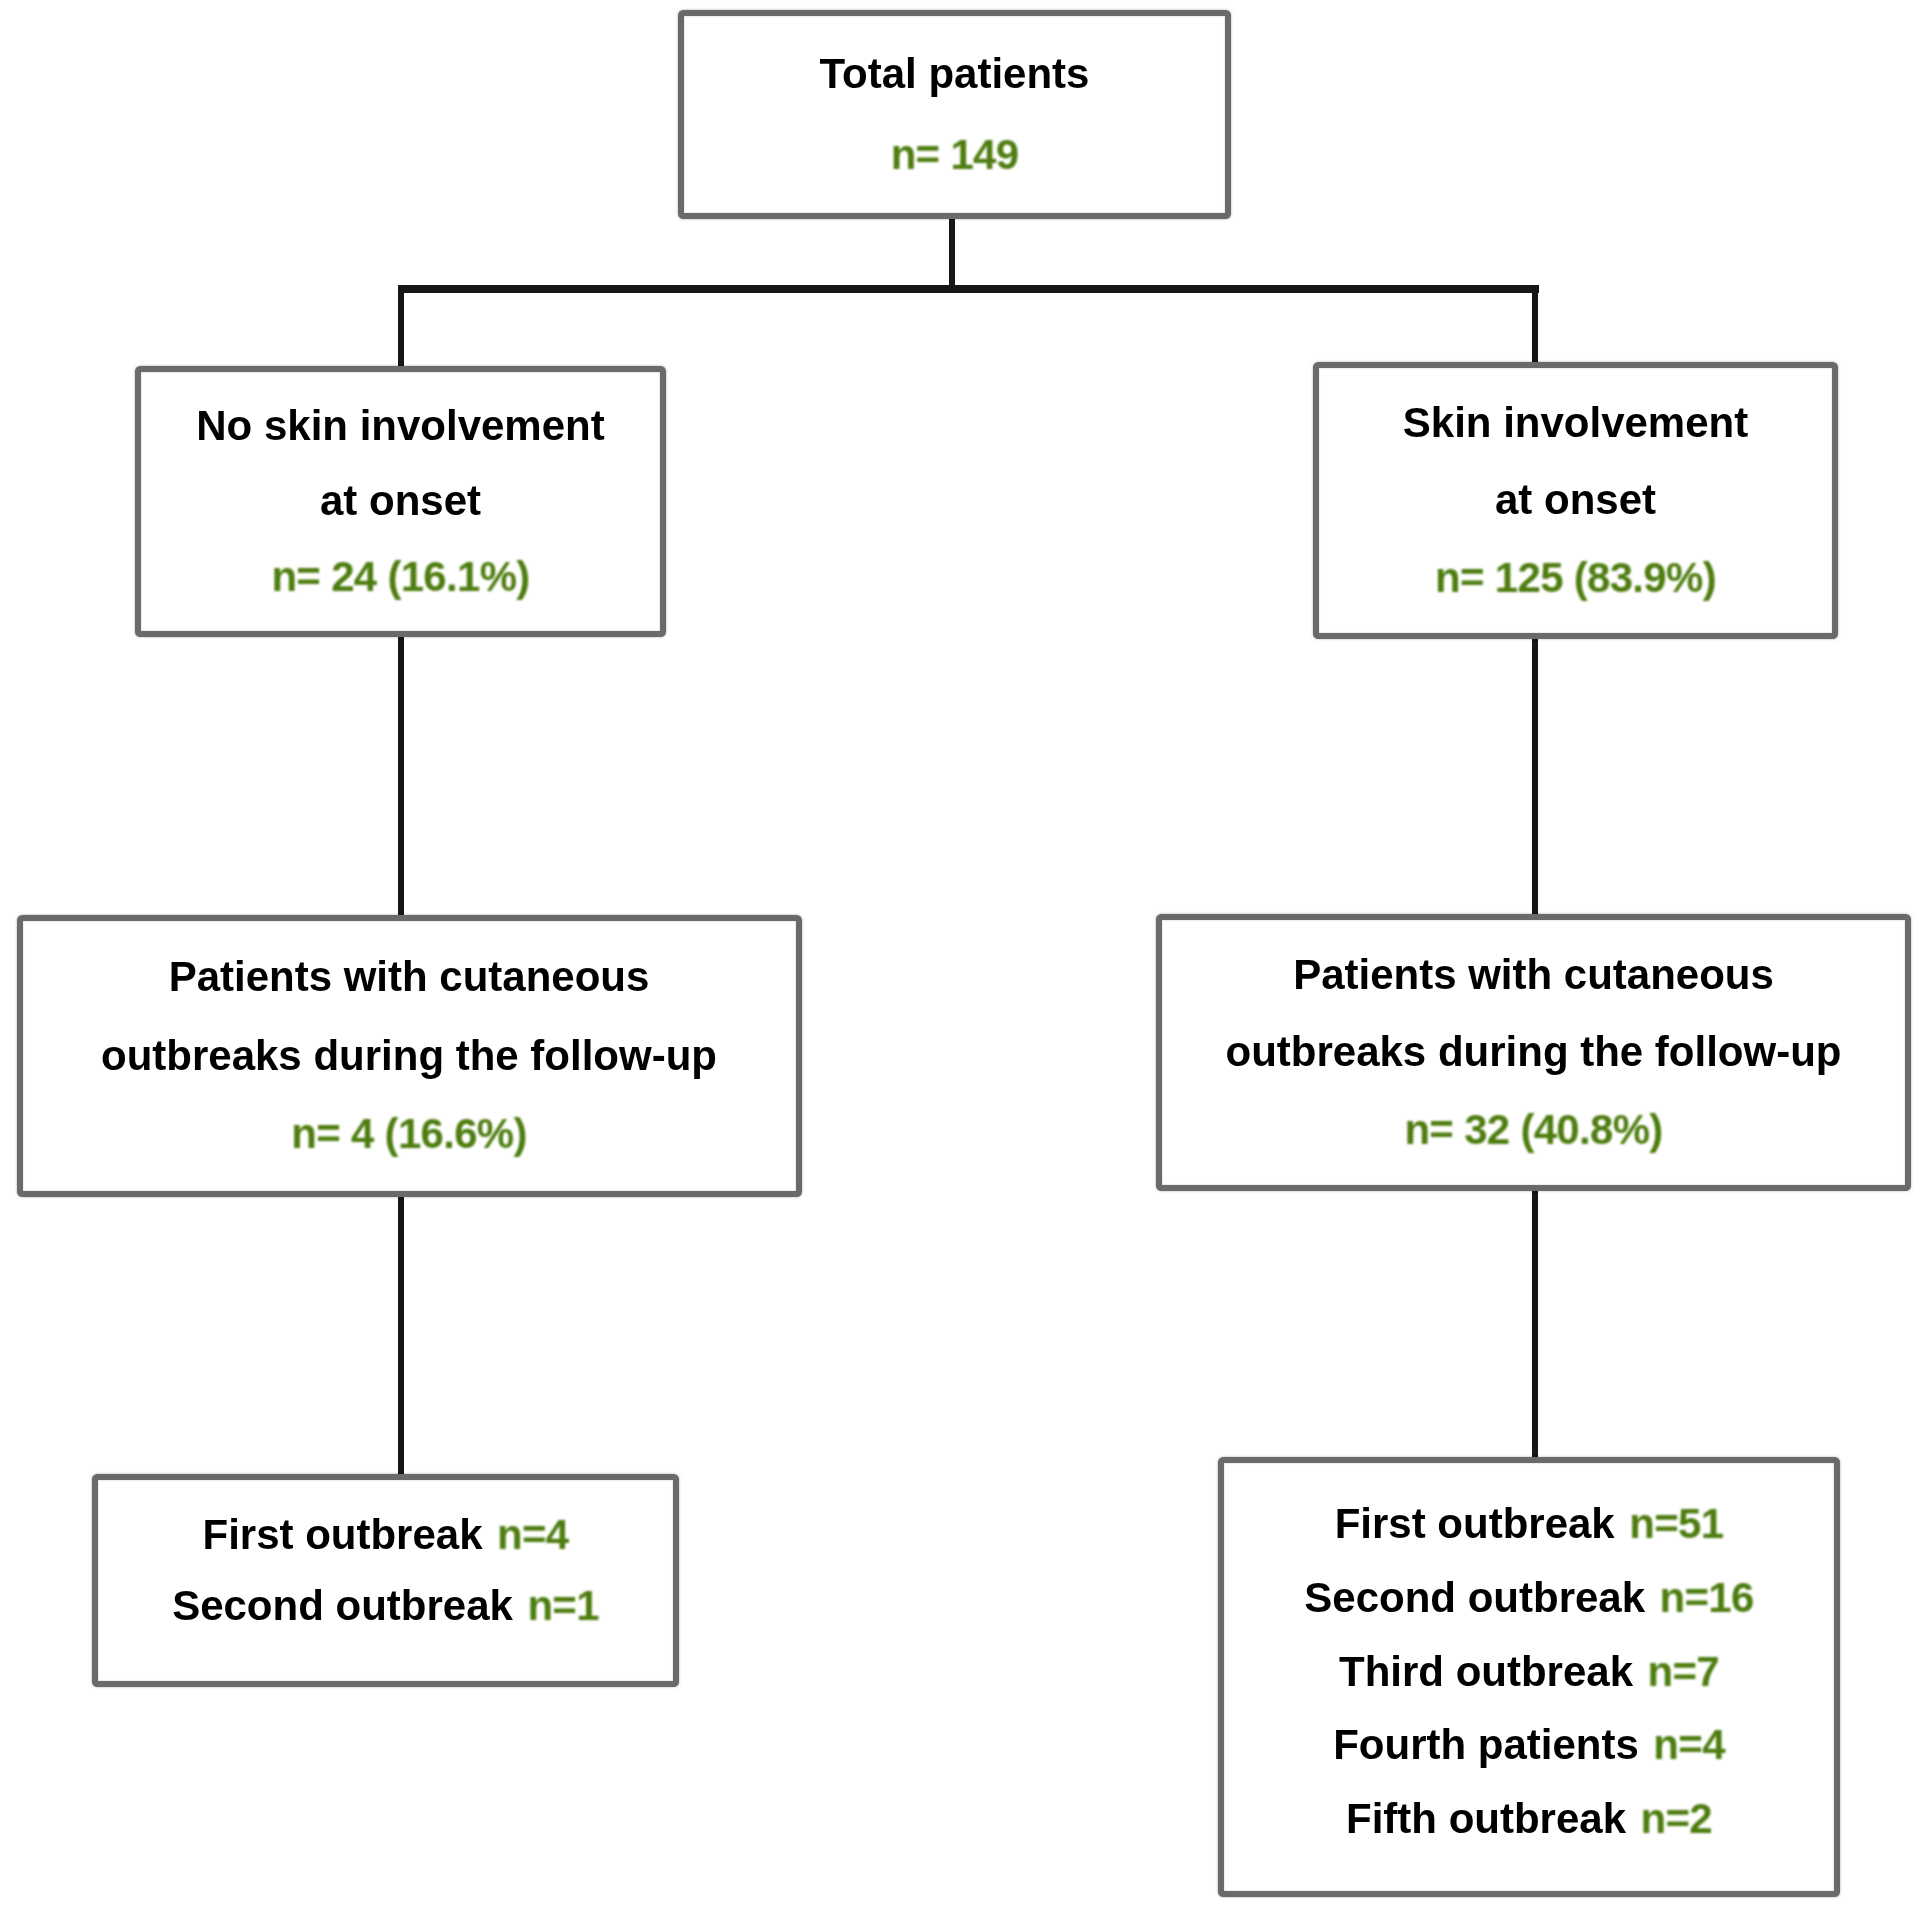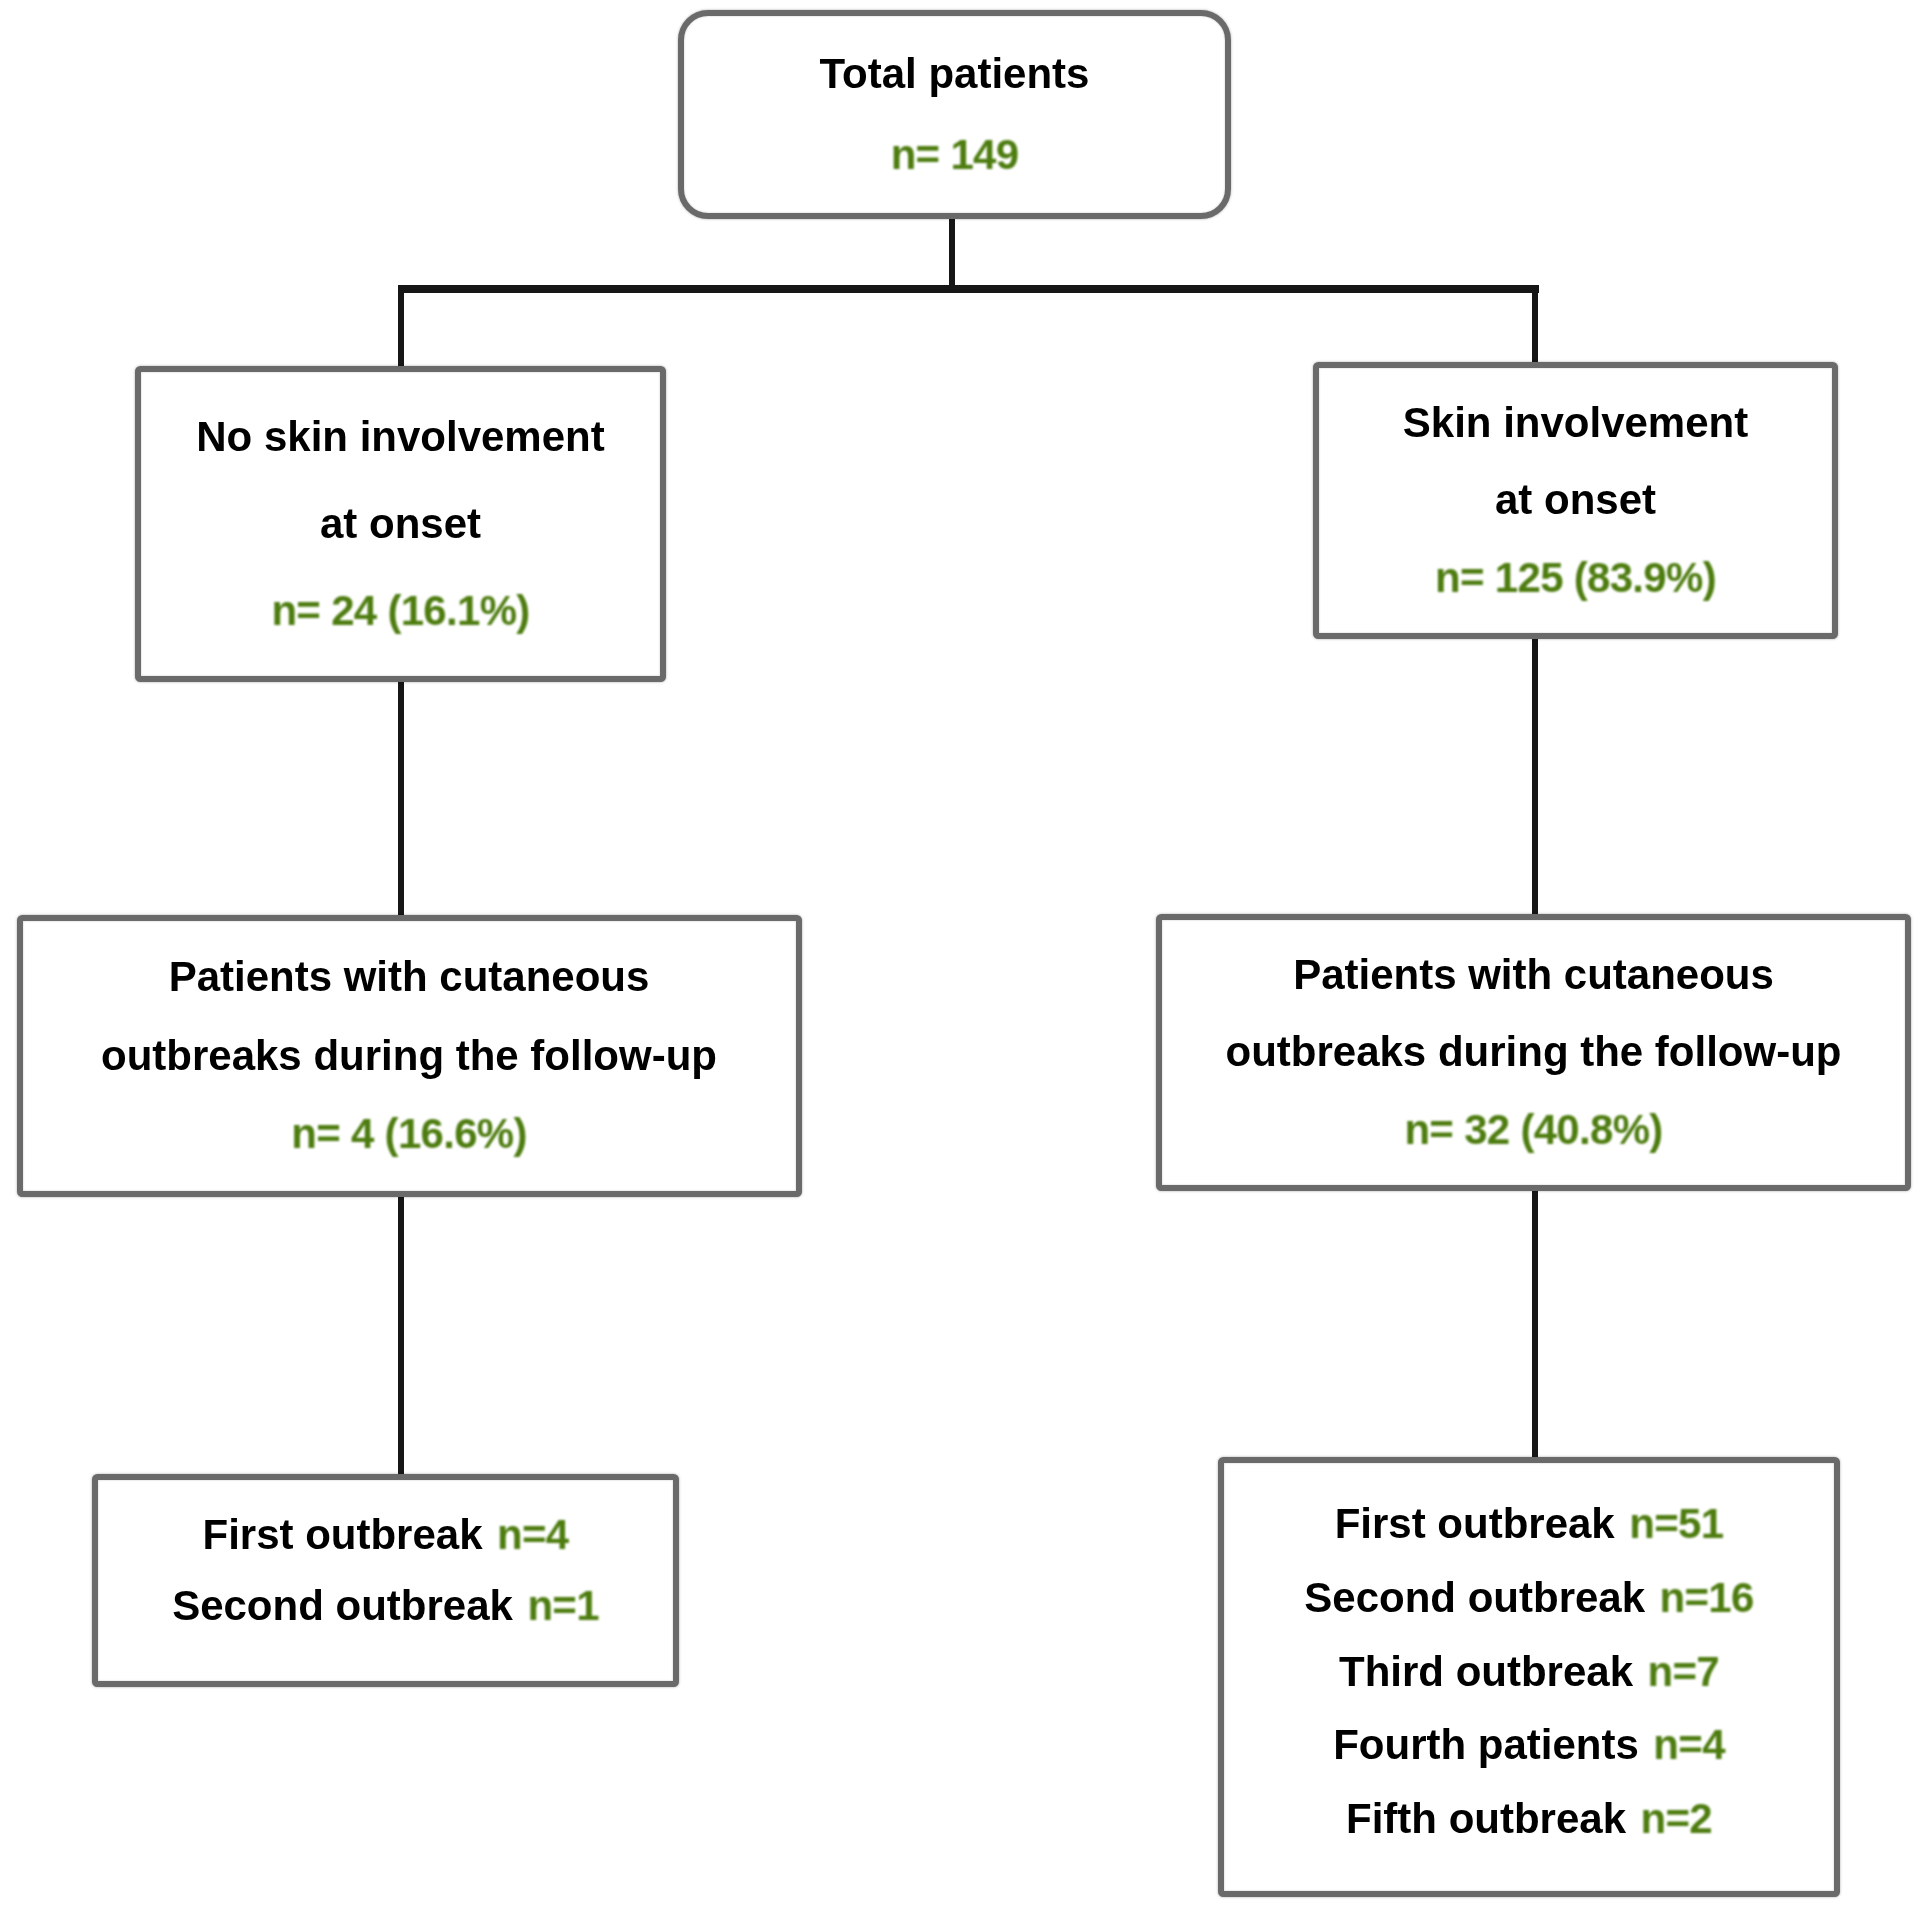--- a/index.html
+++ b/index.html
@@ -52,7 +52,7 @@
     z-index: 1;
   }
   
-  #box-total        { left: 678px; top: 10px;   width: 553px;  height: 209px; border-radius: 30px; }
+  #box-total        { left: 678px; top: 10px;   width: 553px;  height: 209px; }
   #box-left1        { left: 135px;  top: 366px;  width: 531px;  height: 316px; }
   #box-right1       { left: 1283px; top: 362px;  width: 525px;  height: 277px; margin-left: 30px; }
   #box-left2        { left: 16.5px;   top: 915px; width: 785px; height: 282px; }

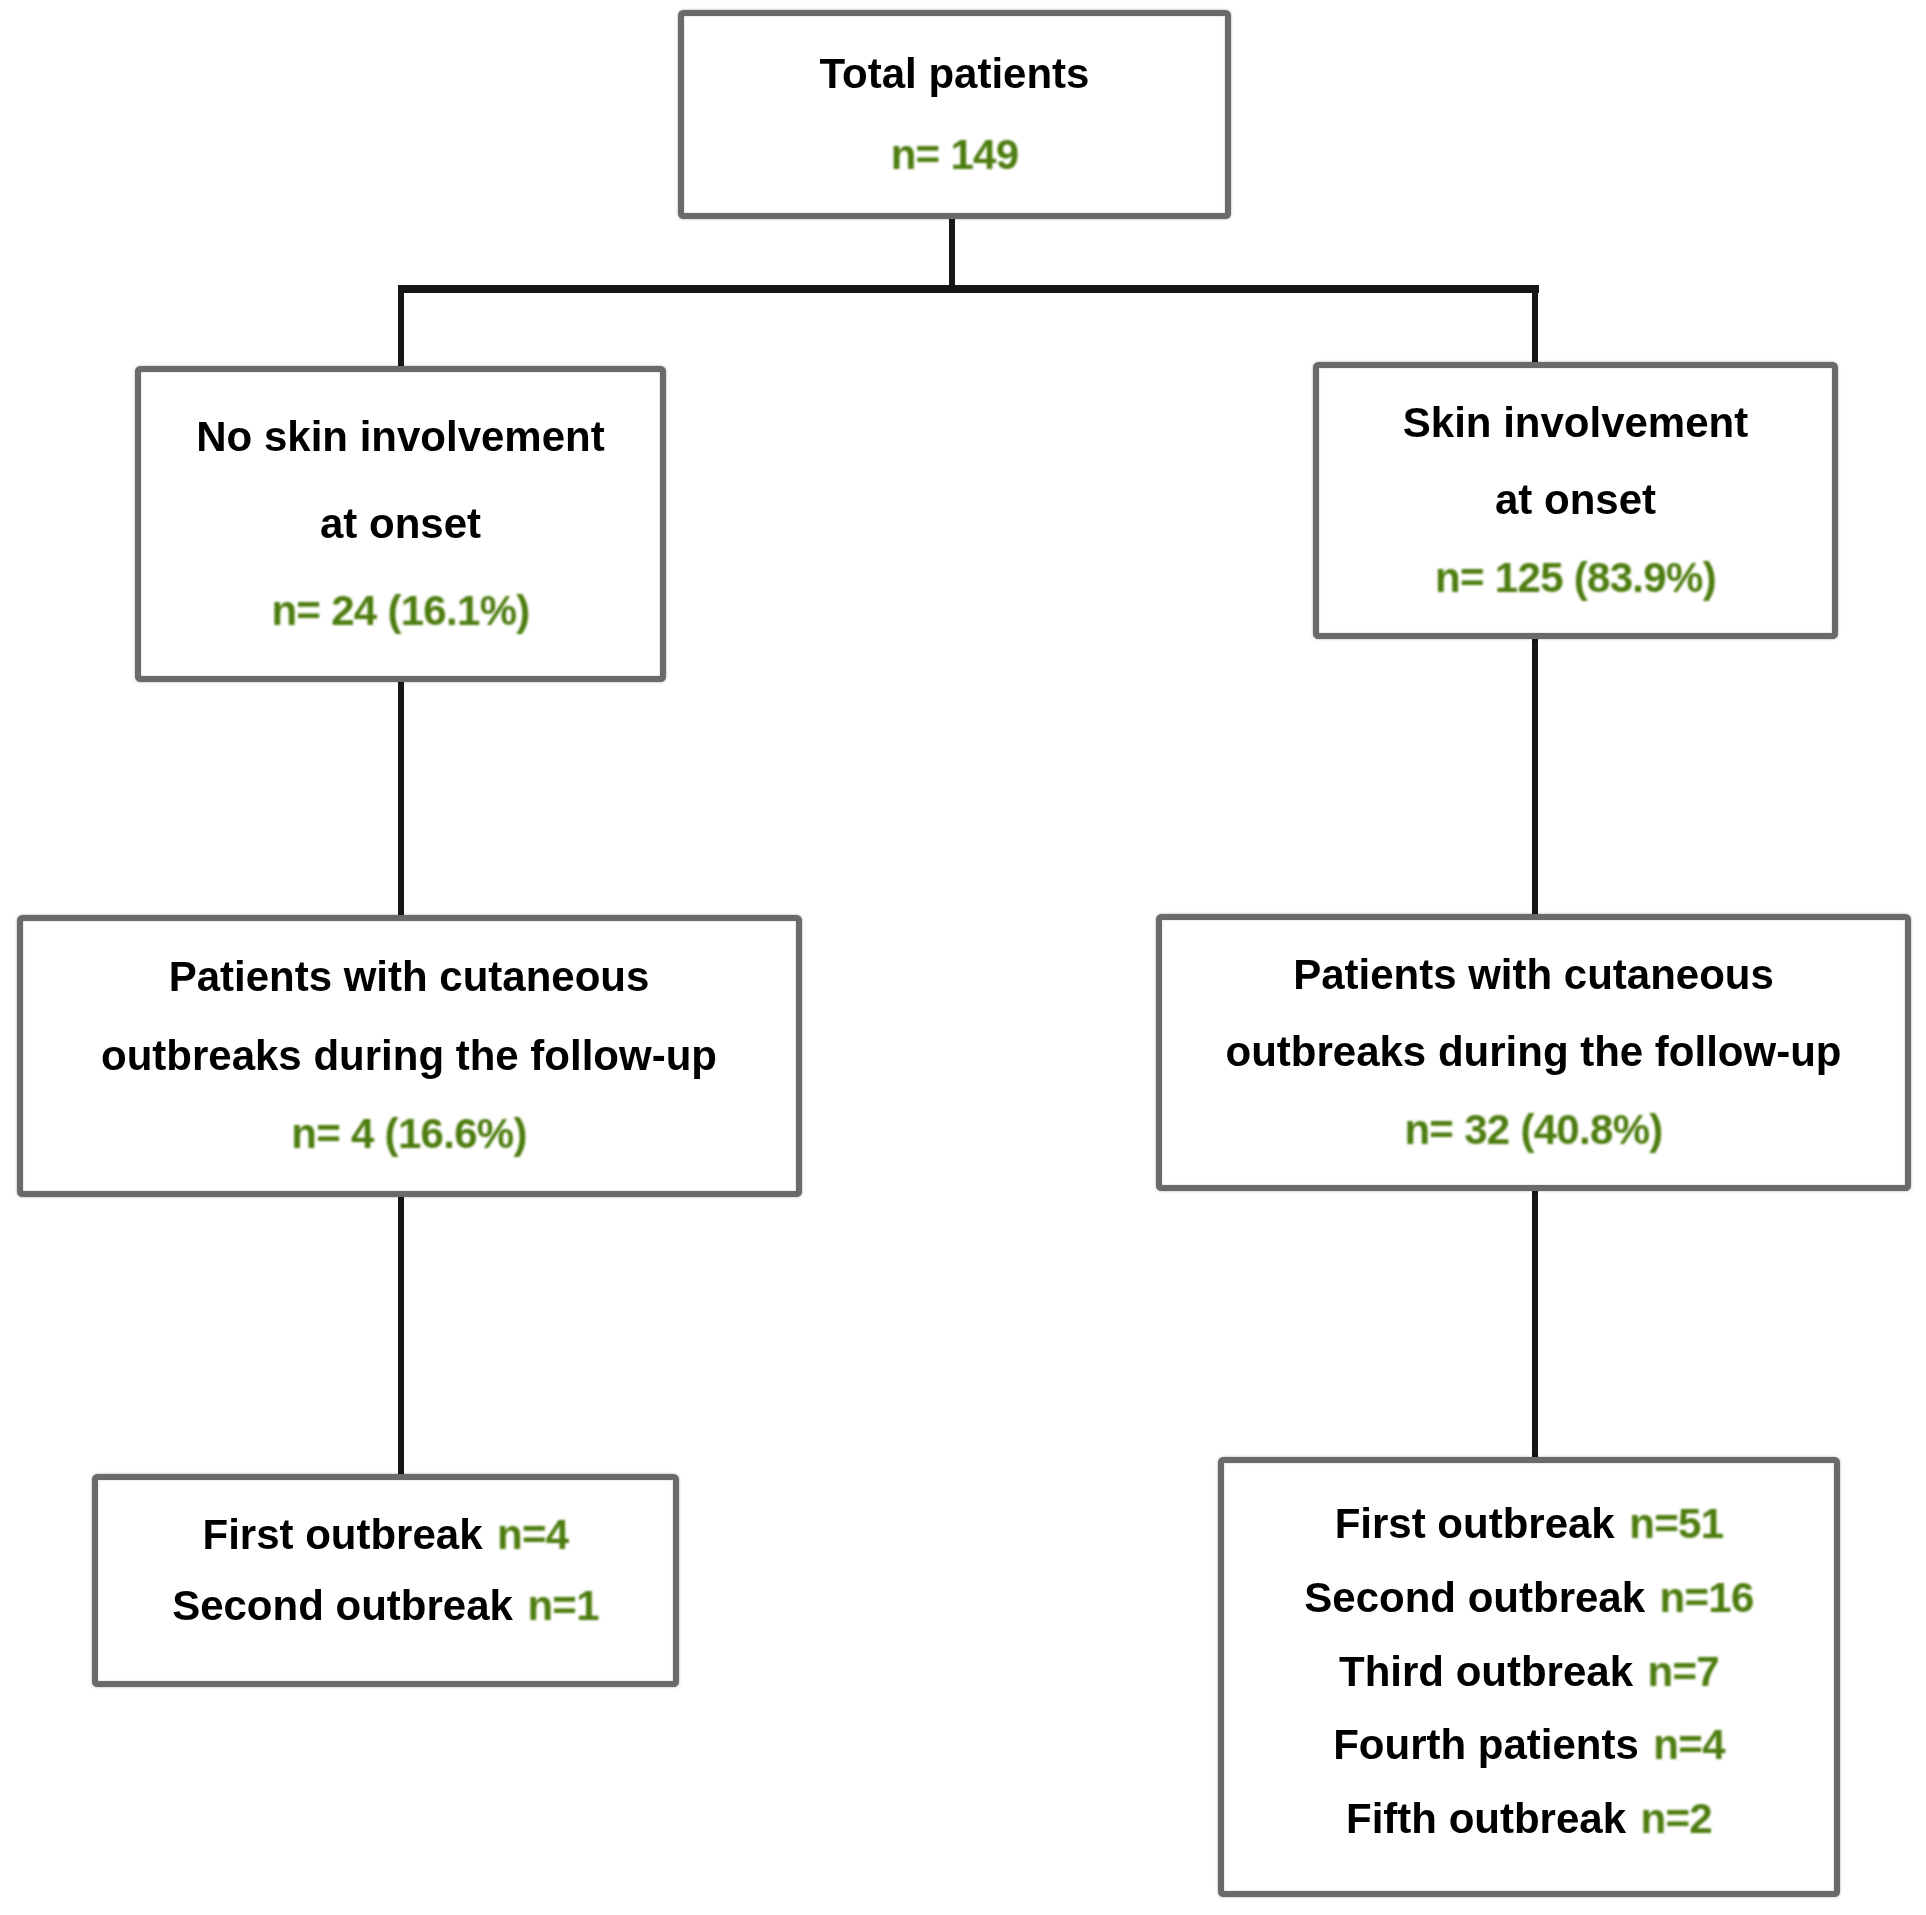--- a/index.html
+++ b/index.html
@@ -53,7 +53,7 @@
   }
   
   #box-total        { left: 678px; top: 10px;   width: 553px;  height: 209px; }
-  #box-left1        { left: 135px;  top: 366px;  width: 531px;  height: 316px; }
+  #box-left1        { left: 135px;  top: 366px;  width: 531px;  height: 271px; }
   #box-right1       { left: 1283px; top: 362px;  width: 525px;  height: 277px; margin-left: 30px; }
   #box-left2        { left: 16.5px;   top: 915px; width: 785px; height: 282px; }
   #box-right2       { left: 1156px; top: 914px; width: 755px; height: 277px; }

